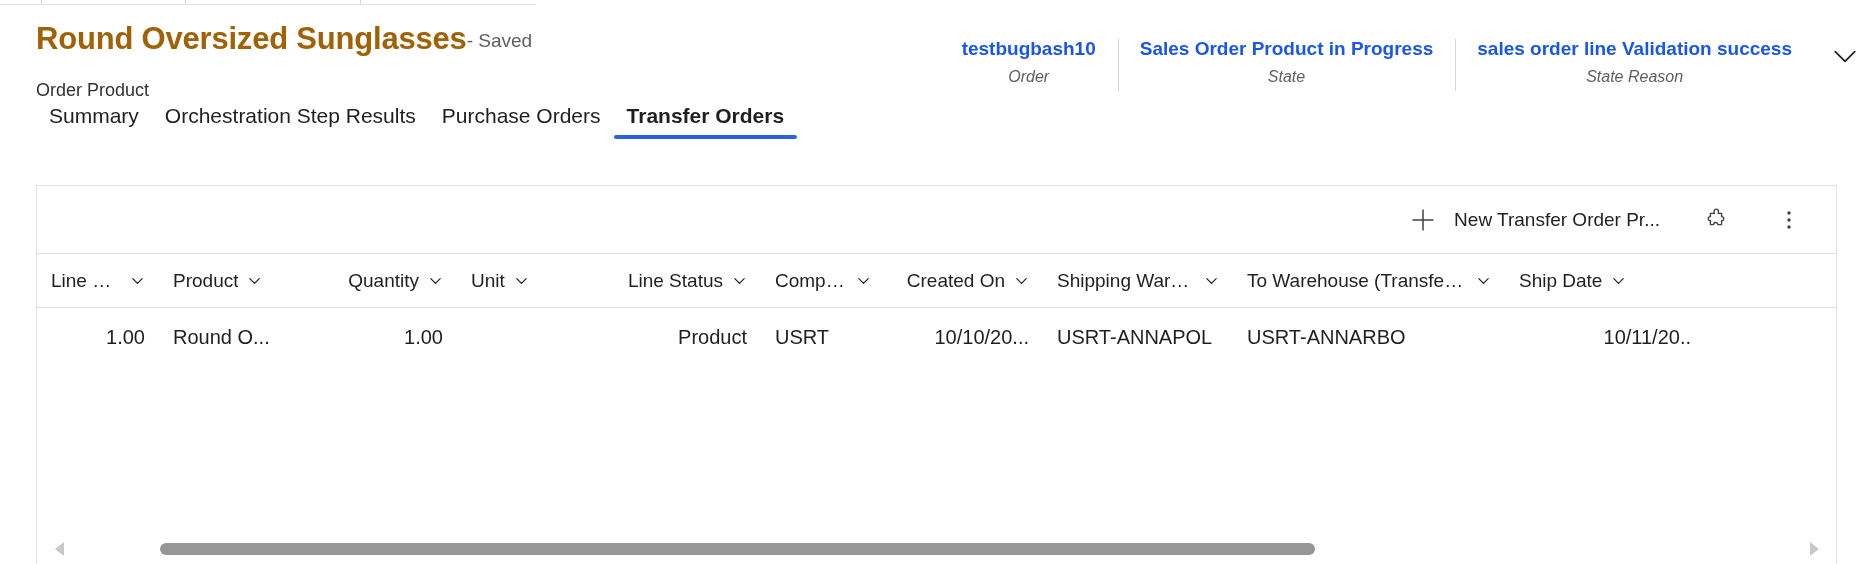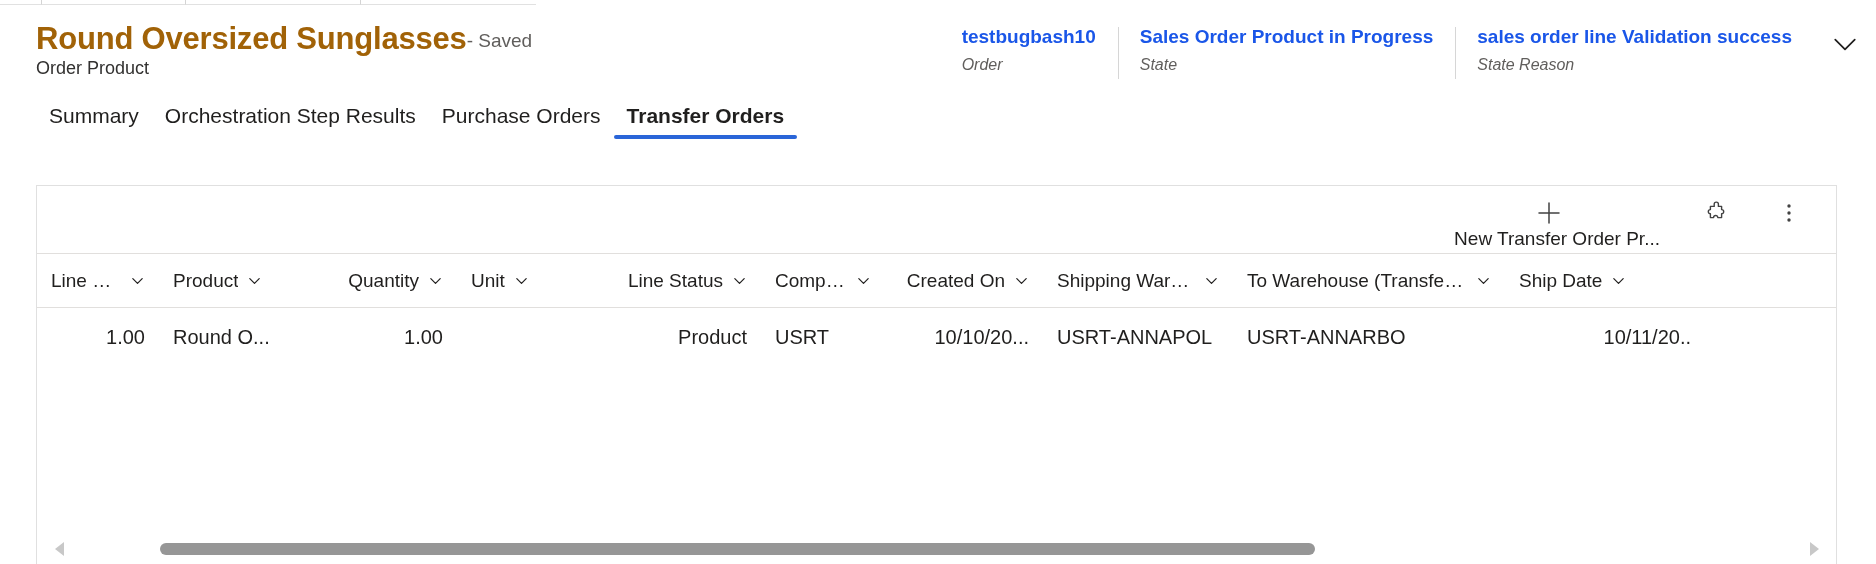--- a/index.html
+++ b/index.html
@@ -70,10 +70,11 @@
   .header-fields {
     position: absolute;
     right: 0;
-    top: 20px;
+    top: 32px;
     display: flex;
     align-items: stretch;
     height: 56px;
+    text-align: center;
   }
   .hf {
     padding: 0 22px;

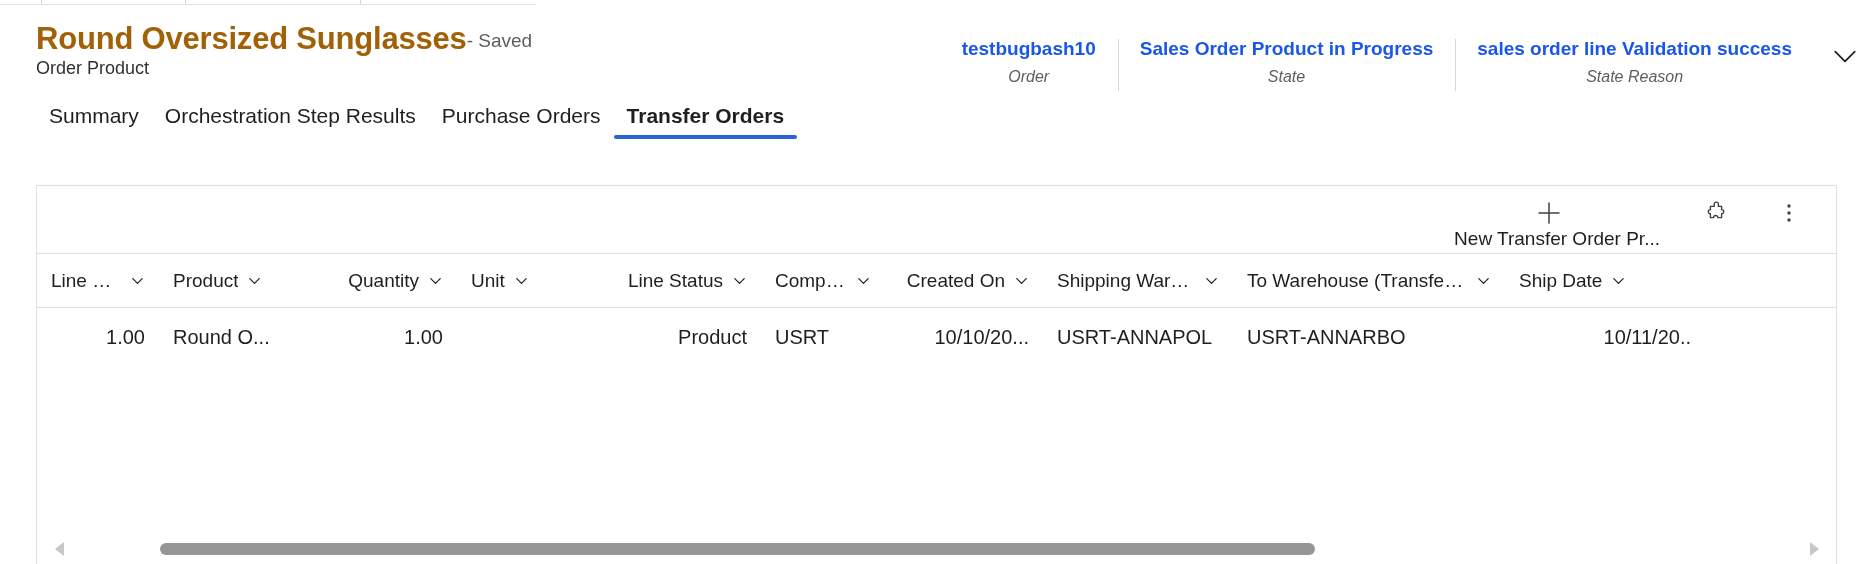--- a/index.html
+++ b/index.html
@@ -63,7 +63,7 @@
   .entity-name {
     font-size: 18px;
     color: #323130;
-    margin-top: 0;
+    margin-top: 22px;
     line-height: 22px;
   }
 

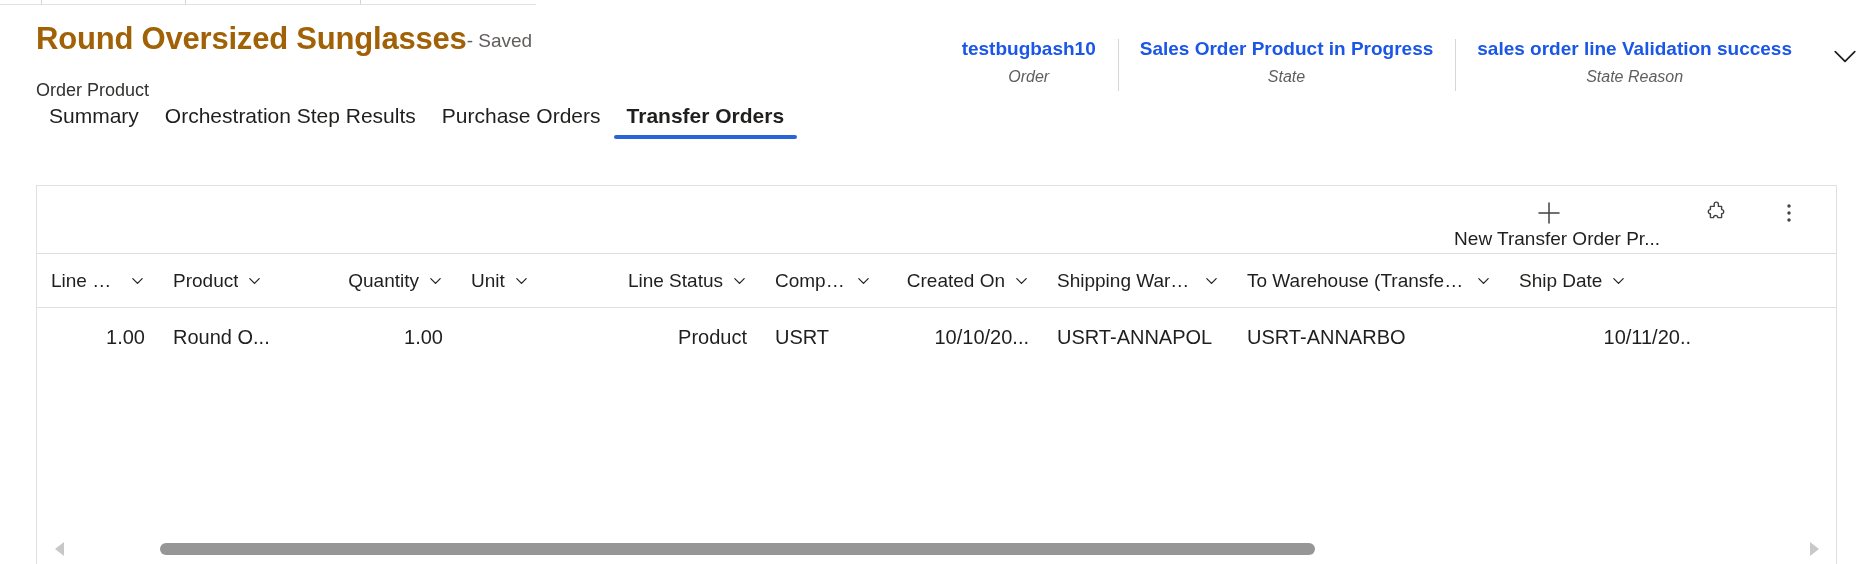--- a/index.html
+++ b/index.html
@@ -183,7 +183,6 @@
     padding: 0 10px;
     cursor: pointer;
     border-radius: 2px;
-    flex-direction: column;
   }
   .cmd-icon {
     width: 30px;

